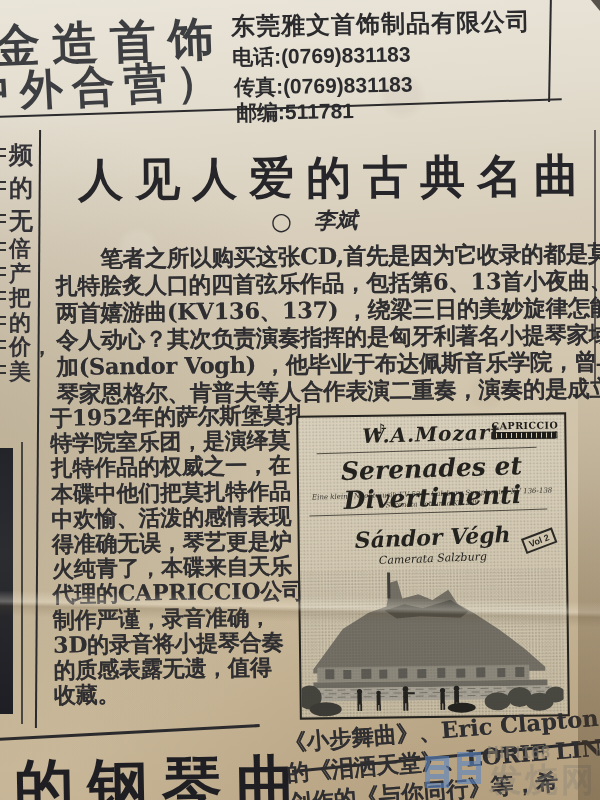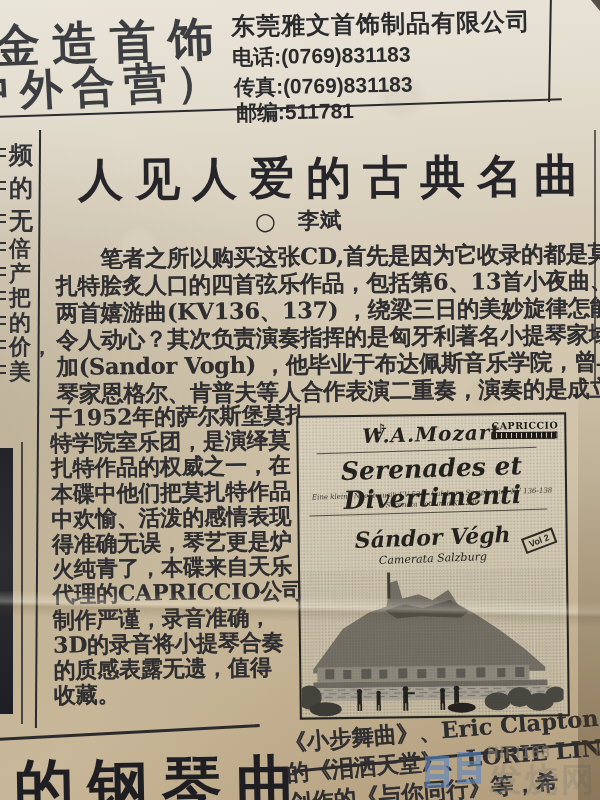--- a/index.html
+++ b/index.html
@@ -120,7 +120,7 @@
   <div class="abs line" style="left:21px;top:442px;width:1.5px;height:282px;opacity:.8;"></div>
 
   <div class="abs headline" style="left:78px;top:148px;font-size:45px;letter-spacing:12px;transform:rotate(-.5deg);">人见人爱的古典名曲</div>
-  <div class="abs" style="left:255px;top:206px;font-size:22px;font-weight:bold;color:#2c2b2f;transform:rotate(-.5deg);white-space:nowrap;">
+  <div class="abs" style="left:271px;top:206px;font-size:22px;font-weight:bold;color:#2c2b2f;transform:rotate(-.5deg);white-space:nowrap;font-style:italic;">
     <span style="font-size:24px;vertical-align:-1px;font-weight:normal;">○</span>
     <span style="margin-left:14px;font-family:'Liberation Sans','DejaVu Sans',sans-serif;">李斌</span>
   </div>

